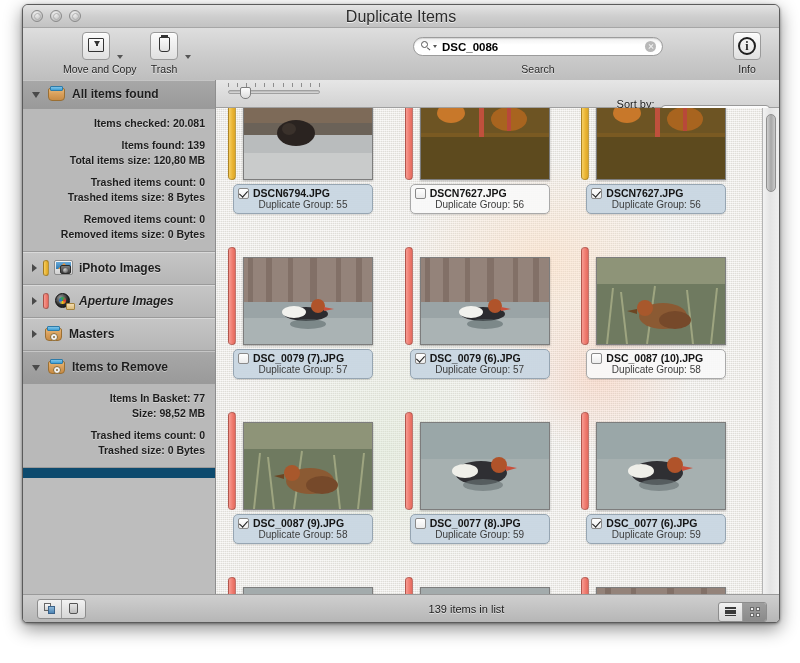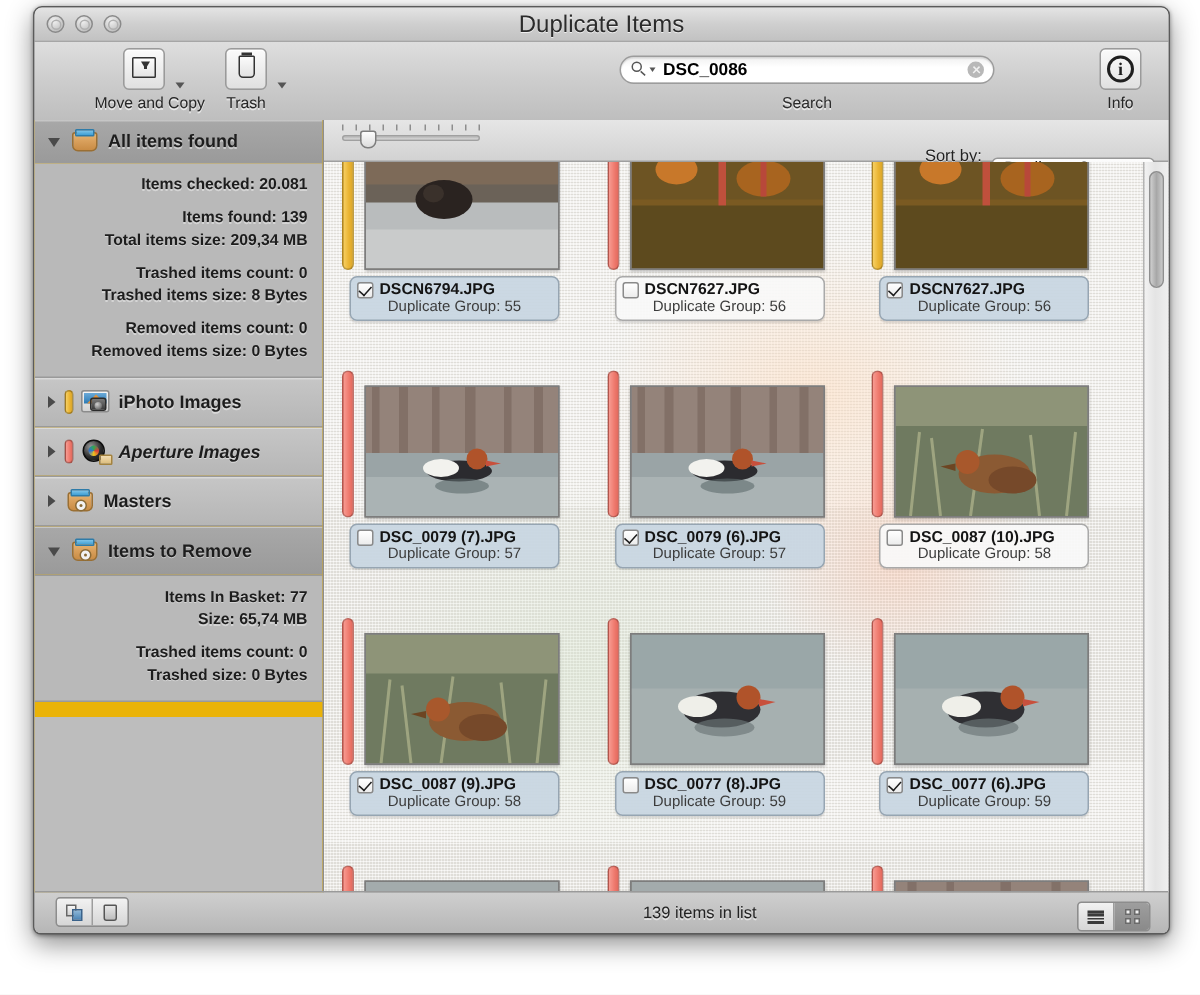--- a/index.html
+++ b/index.html
@@ -135,7 +135,7 @@
   }
   .sidebar {
     width: 192px; flex: 0 0 192px;
-    background: #eab308;
+    background: #0c4a6e;
     border-right: 1px solid #8e8e8e;
     overflow: hidden;
     position: relative;

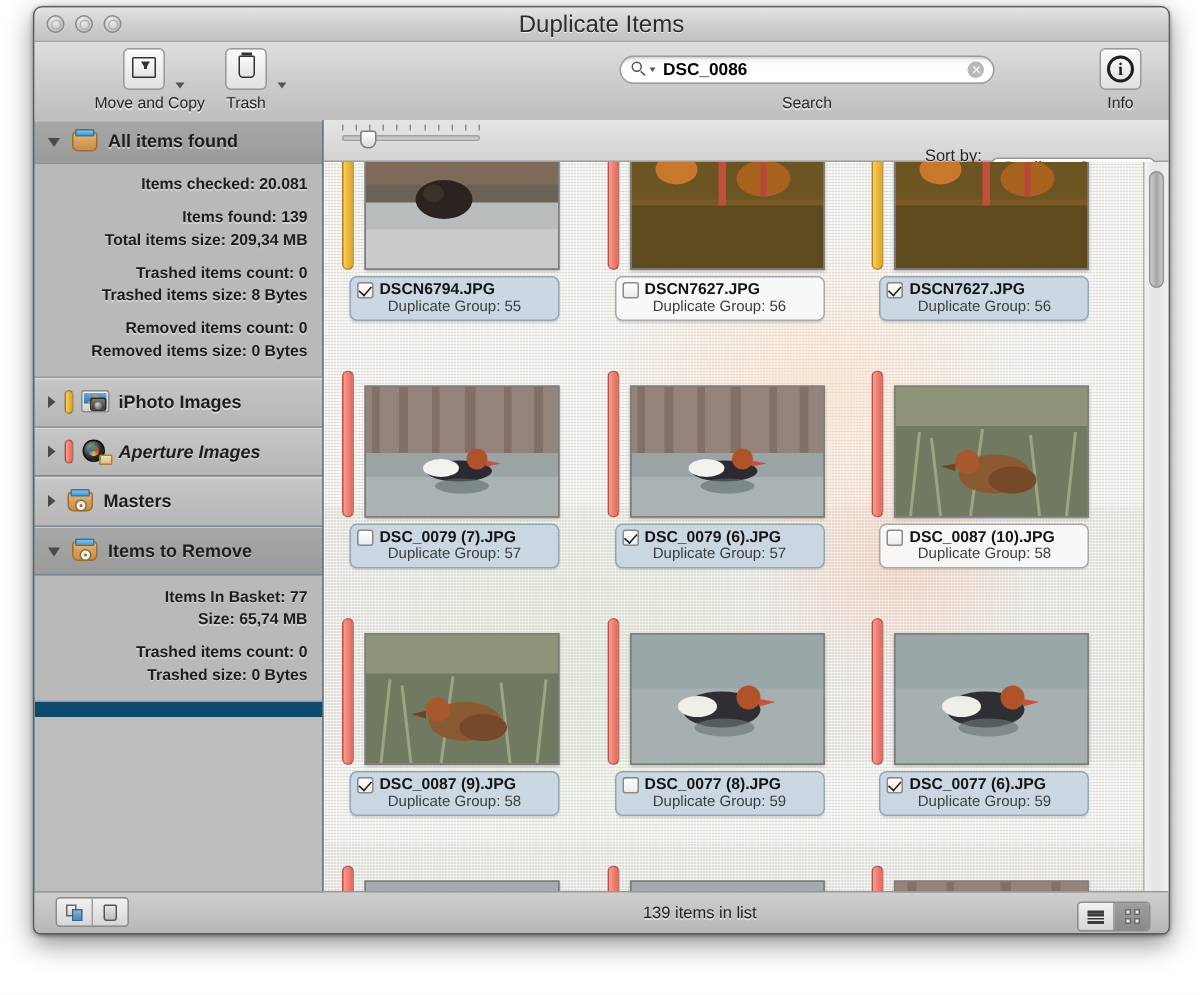--- a/index.html
+++ b/index.html
@@ -500,7 +500,7 @@
         <div class="stat-row">Items checked: 20.081</div>
         <div class="stat-gap"></div>
         <div class="stat-row">Items found: 139</div>
-        <div class="stat-row">Total items size: 209,34 MB</div>
+        <div class="stat-row">Total items size: 120,80 MB</div>
         <div class="stat-gap"></div>
         <div class="stat-row">Trashed items count: 0</div>
         <div class="stat-row">Trashed items size: 8 Bytes</div>

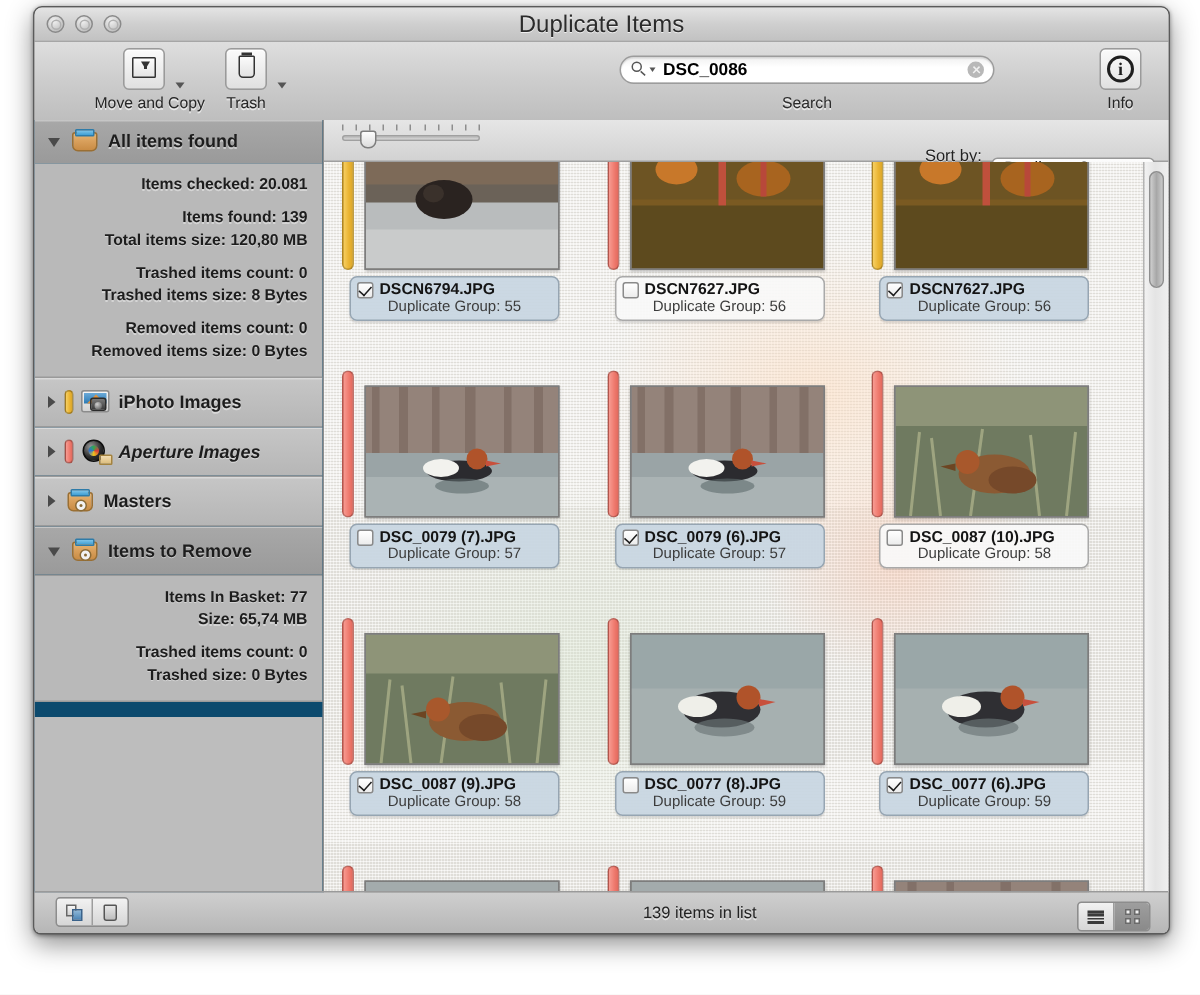--- a/index.html
+++ b/index.html
@@ -551,7 +551,7 @@
 
       <div class="stats">
         <div class="stat-row">Items In Basket: 77</div>
-        <div class="stat-row">Size: 65,74 MB</div>
+        <div class="stat-row">Size: 98,52 MB</div>
         <div class="stat-gap"></div>
         <div class="stat-row">Trashed items count: 0</div>
         <div class="stat-row">Trashed size: 0 Bytes</div>

